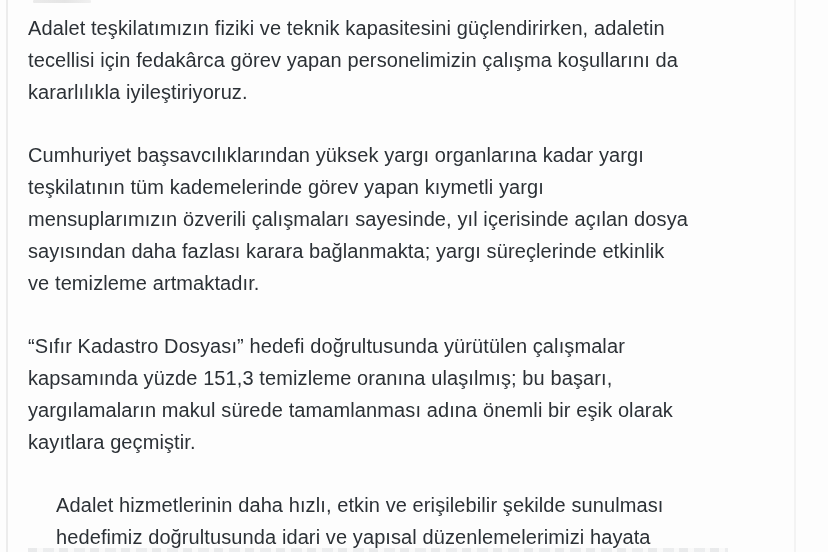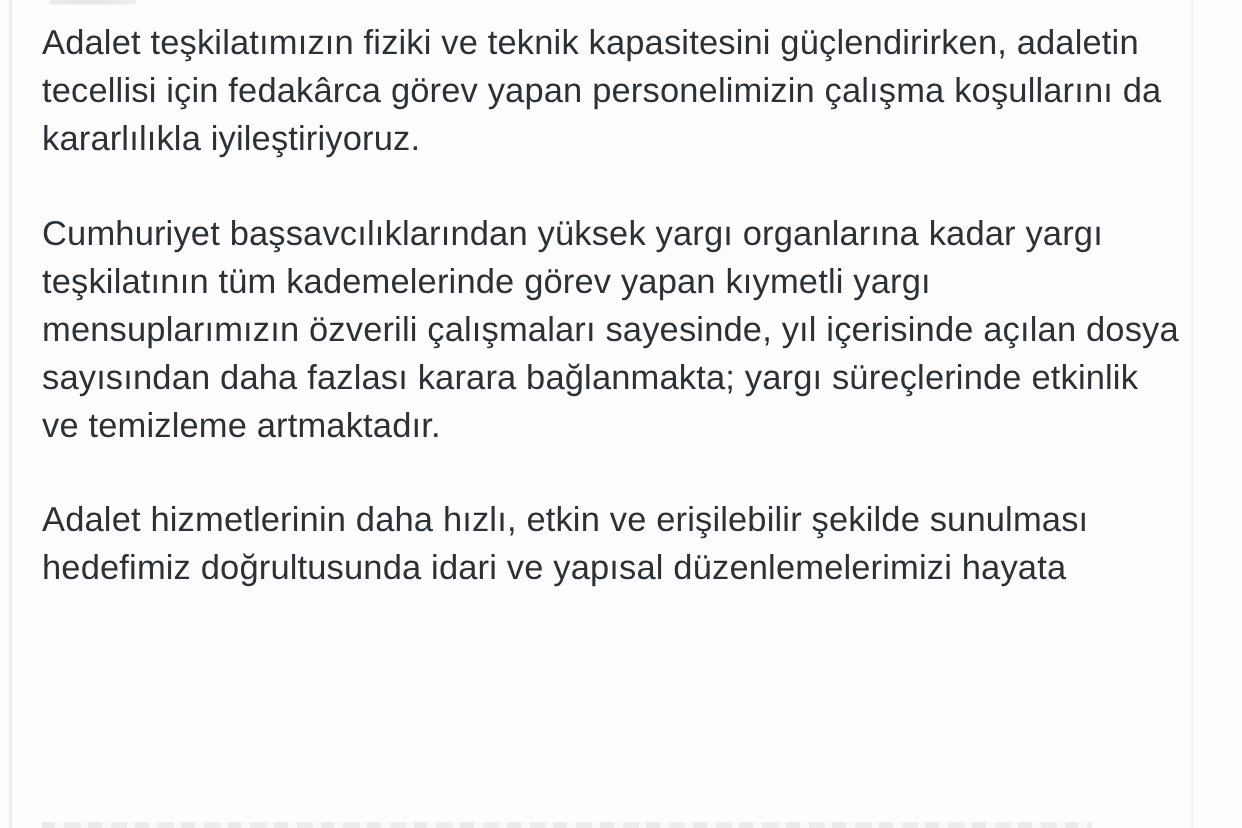--- a/index.html
+++ b/index.html
@@ -72,7 +72,7 @@
     top: 12px;
     width: 772px;
     color: #2c3136;
-    font-size: 23px;
+    font-size: 20px;
     line-height: 32px;
     letter-spacing: 0.1px;
   }

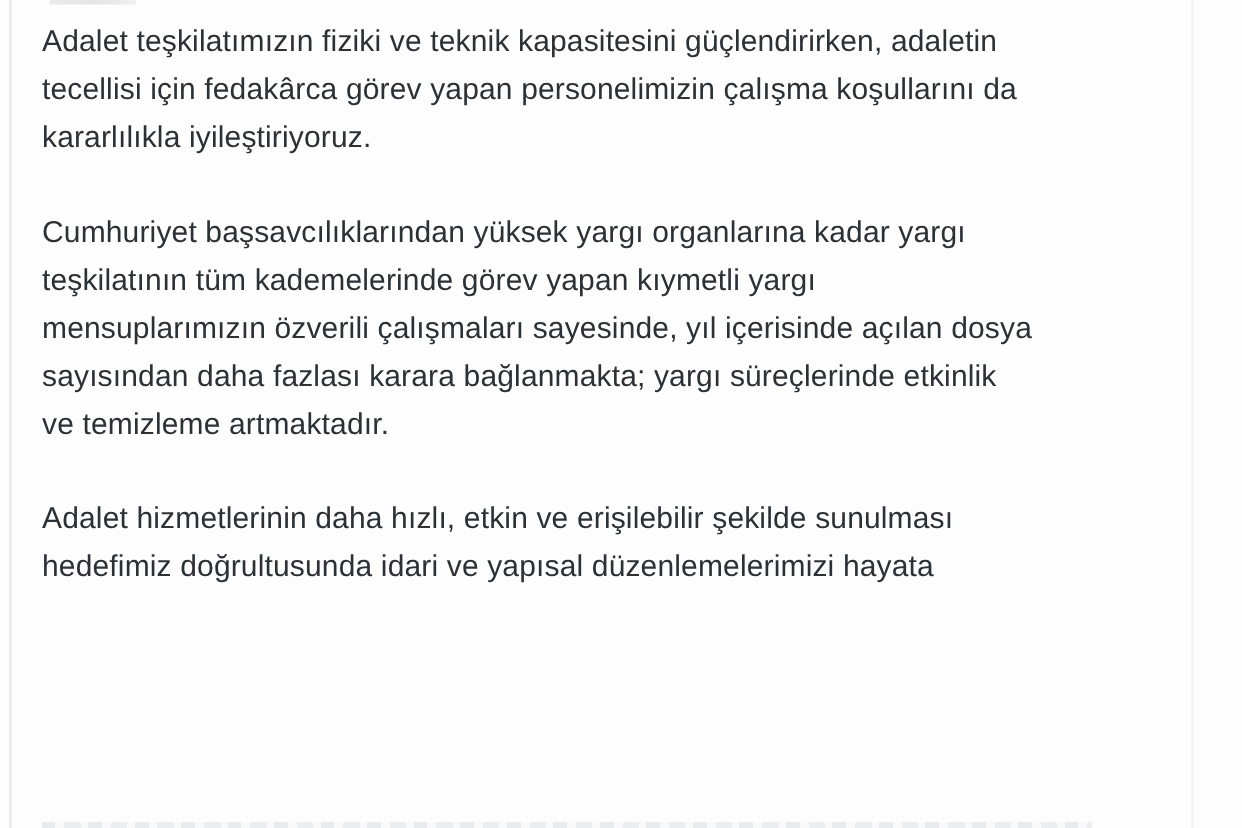--- a/index.html
+++ b/index.html
@@ -103,6 +103,10 @@
 mensuplarımızın özverili çalışmaları sayesinde, yıl içerisinde açılan dosya
 sayısından daha fazlası karara bağlanmakta; yargı süreçlerinde etkinlik
 ve temizleme artmaktadır.</p>
+    <p>“Sıfır Kadastro Dosyası” hedefi doğrultusunda yürütülen çalışmalar
+kapsamında yüzde 151,3 temizleme oranına ulaşılmış; bu başarı,
+yargılamaların makul sürede tamamlanması adına önemli bir eşik olarak
+kayıtlara geçmiştir.</p>
     <p>Adalet hizmetlerinin daha hızlı, etkin ve erişilebilir şekilde sunulması
 hedefimiz doğrultusunda idari ve yapısal düzenlemelerimizi hayata</p>
   </article>

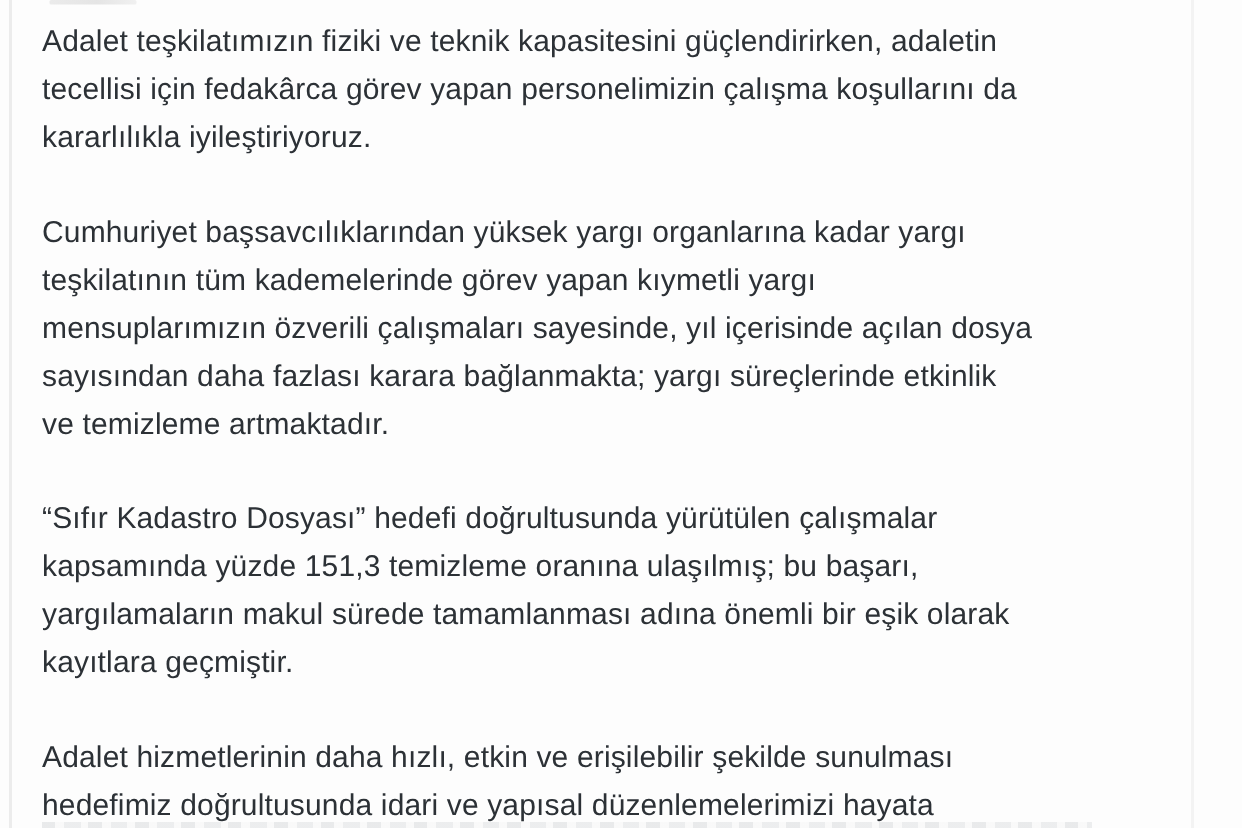--- a/index.html
+++ b/index.html
@@ -82,7 +82,7 @@
     margin: 0 0 31px 0;
   }
 
-  .post-text p:last-child { margin-bottom: 0; }
+  .post-text p:last-child { margin-bottom: 0; margin-left: 28px; }
 </style>
 </head>
 <body>

